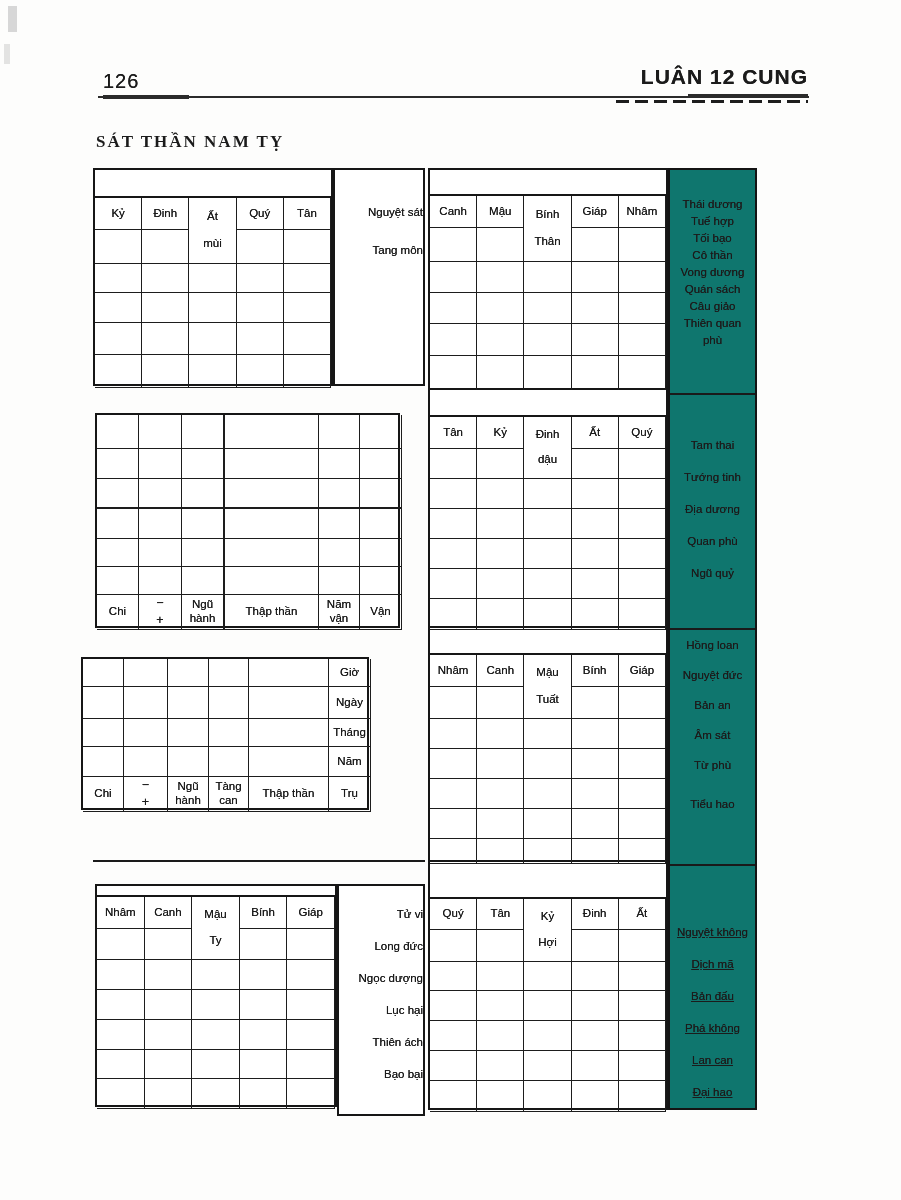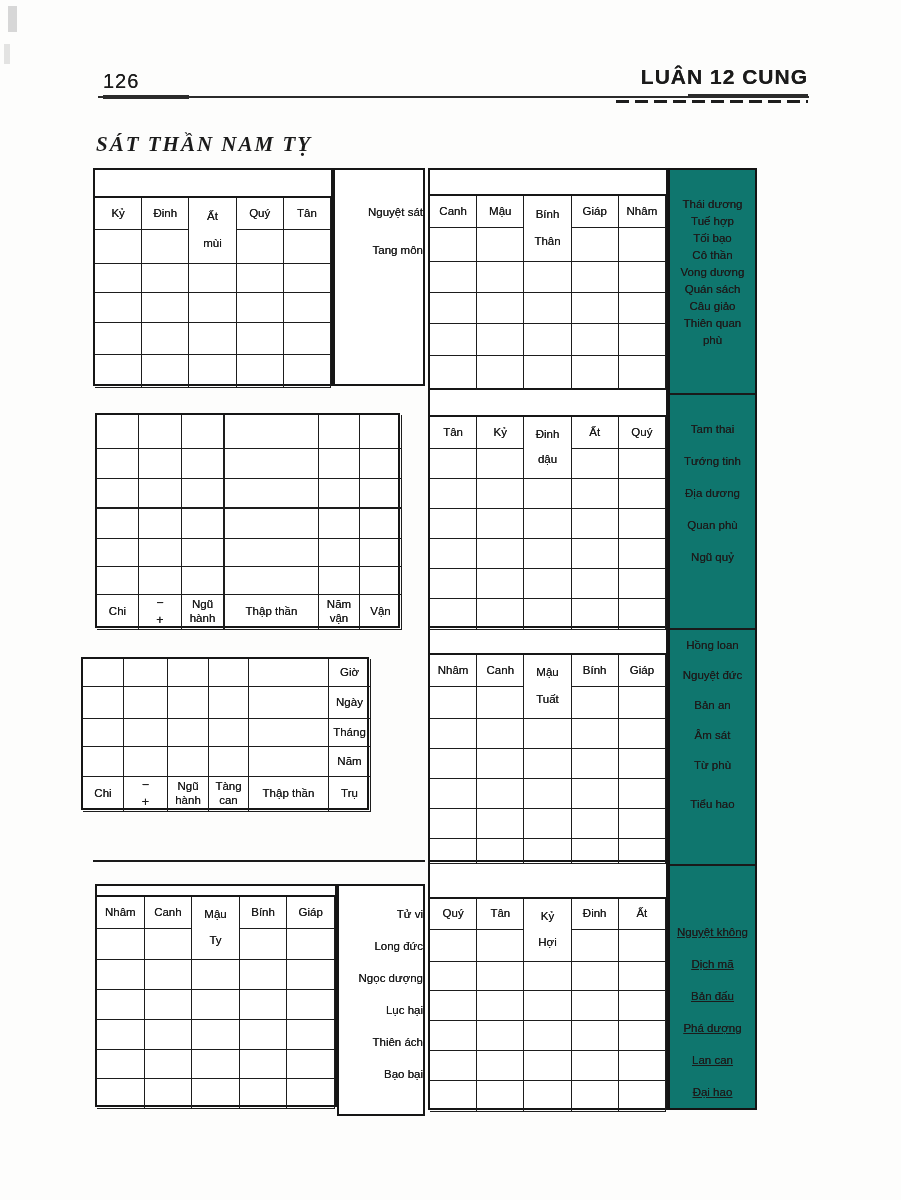--- a/index.html
+++ b/index.html
@@ -17,7 +17,7 @@
   .runtitle{font-size:21px;font-weight:bold;letter-spacing:1px;text-align:right;}
   .rule{background:#2b2b2b;}
   .rule-dash{background:repeating-linear-gradient(90deg,#1d1d1d 0 13px,transparent 13px 19px);}
-  .sectitle{font-family:"Liberation Serif", serif;font-weight:bold;font-size:21px;letter-spacing:2px;font-style:italic;}
+  .sectitle{font-family:"Liberation Serif", serif;font-weight:bold;font-size:17px;letter-spacing:2px;}
 
   
   .grid{

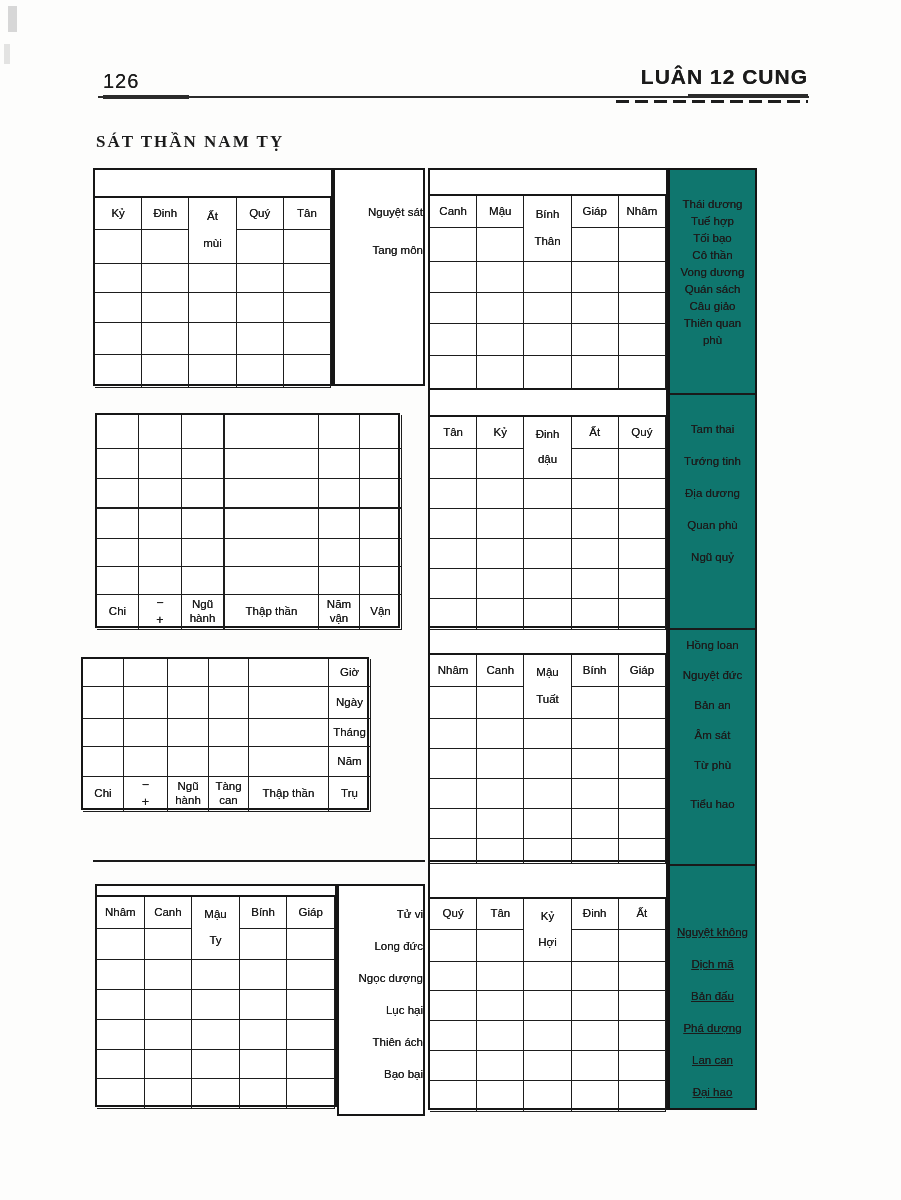--- a/index.html
+++ b/index.html
@@ -54,7 +54,7 @@
   .cseg + .cseg{border-top:2px solid #1a1a1a;}
   .cseg .lab{font-size:11.5px;text-shadow:0 0 .4px #222;white-space:nowrap;}
   .cs1{height:224px;padding-top:26px;}  .cs1 .lab{line-height:17px;}
-  .cs2{height:236px;padding-top:18px;}  .cs2 .lab{line-height:32px;}
+  .cs2{height:236px;padding-top:34px;}  .cs2 .lab{line-height:32px;}
   .cs3{height:237px;}  .cs3 .lab{line-height:30px;}
   .cs3 .lab:last-child{margin-top:9px;}
   .cs4{height:245px;padding-top:50px;text-decoration:underline;}  .cs4 .lab{line-height:32px;}

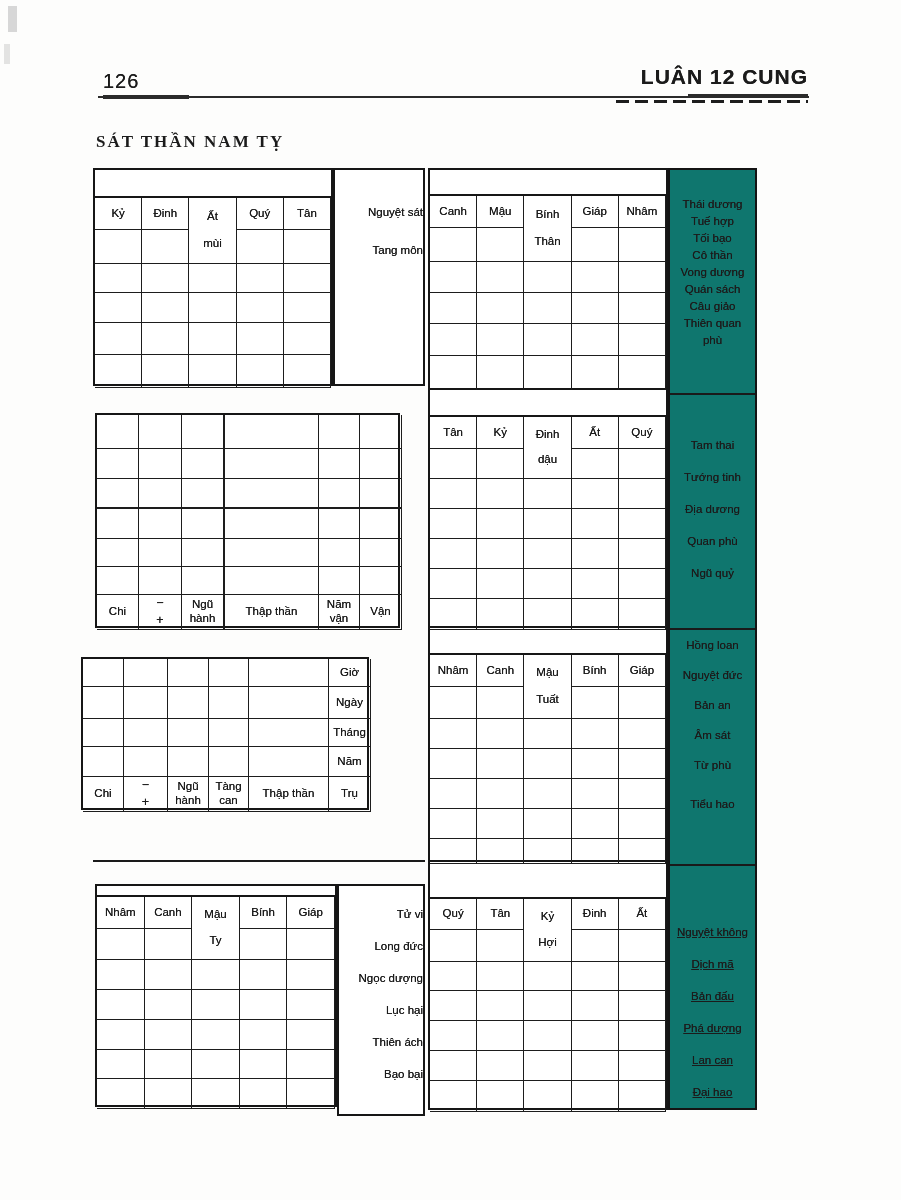--- a/index.html
+++ b/index.html
@@ -309,7 +309,7 @@
       <div class="lab">Nguyệt không</div>
       <div class="lab">Dịch mã</div>
       <div class="lab">Bản đấu</div>
-      <div class="lab">Phá dượng</div>
+      <div class="lab">Phá không</div>
       <div class="lab">Lan can</div>
       <div class="lab">Đại hao</div>
     </div>

